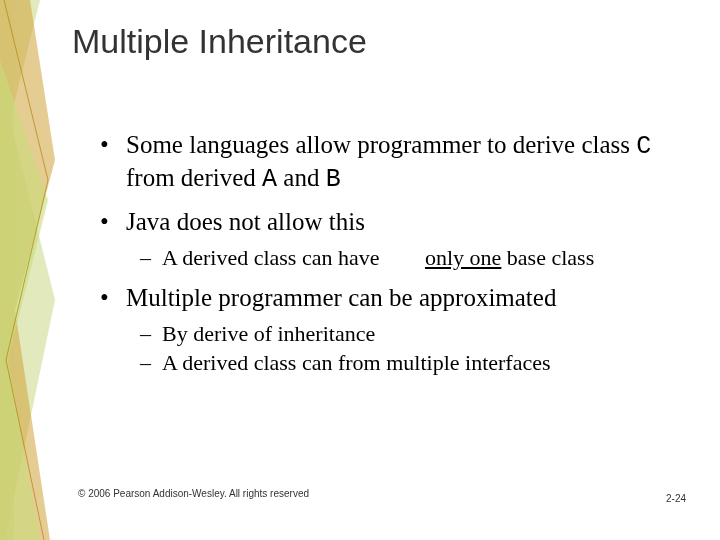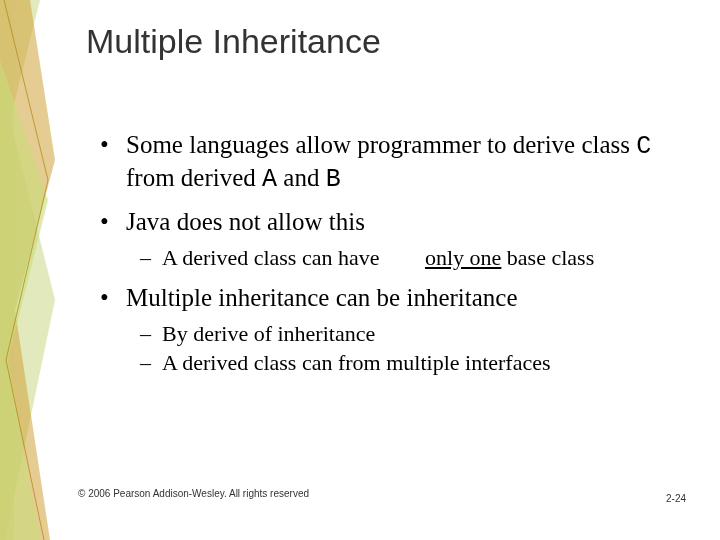--- a/index.html
+++ b/index.html
@@ -20,7 +20,7 @@
   }
   .title {
     position: absolute;
-    left: 86px;
+    left: 72px;
     top: 22px;
     font-family: Arial, Helvetica, sans-serif;
     font-size: 34px;

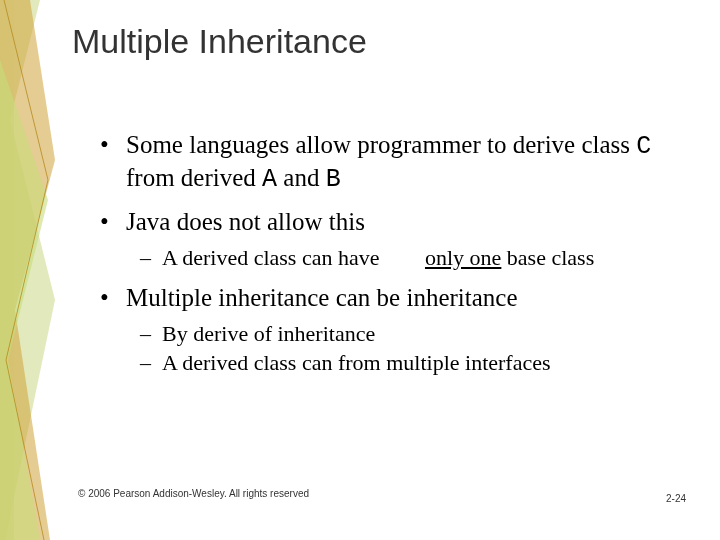--- a/index.html
+++ b/index.html
@@ -116,7 +116,7 @@
       </ul>
     </li>
     <li>
-      <span>Multiple inheritance can be inheritance</span>
+      <span>Multiple programmer can be approximated</span>
       <ul class="level2">
         <li>
           <span>By derive of inheritance</span>

